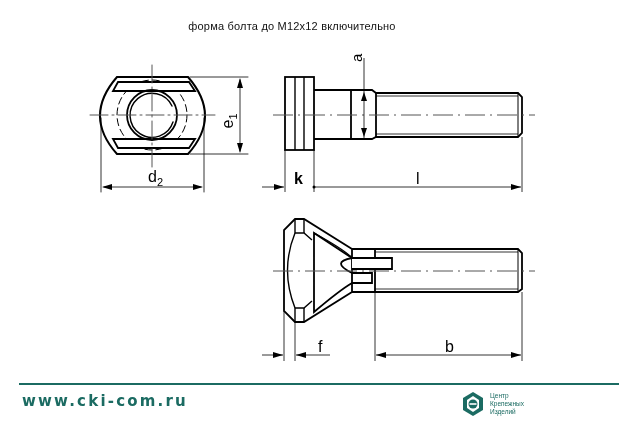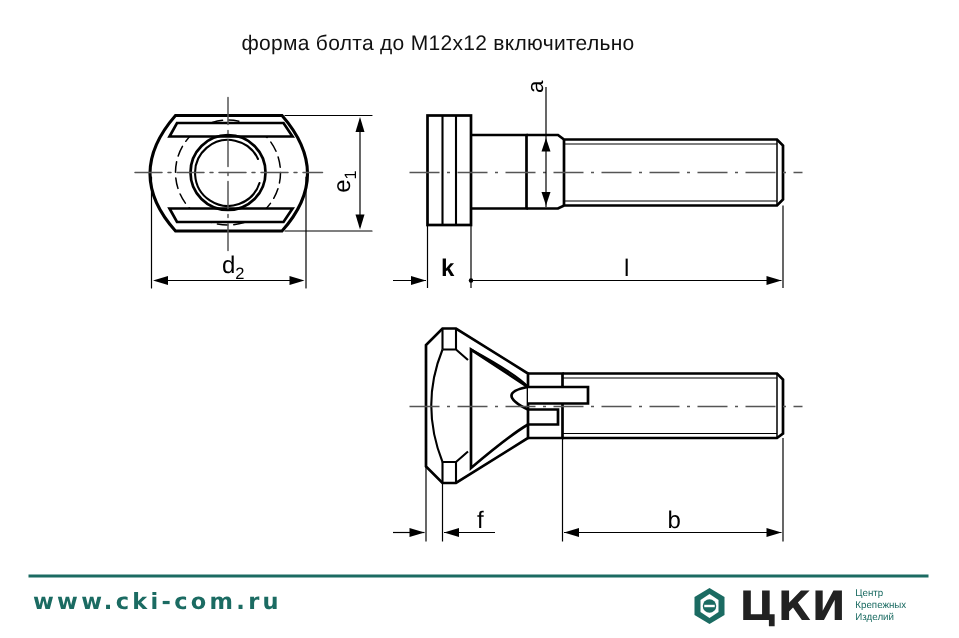--- a/index.html
+++ b/index.html
@@ -4,7 +4,7 @@
 <style>
   html, body { margin:0; padding:0; background:#ffffff; }
   body { width:639px; height:425px; position:relative; overflow:hidden; font-family:"Liberation Sans", sans-serif; }
-  .title { position:absolute; left:0; top:20px; width:584px; text-align:center; font-size:14px; color:#111; letter-spacing:0.2px; }
+  .title { position:absolute; left:0; top:20px; width:584px; text-align:center; font-size:11px; color:#111; letter-spacing:0.2px; }
   svg.drawing { position:absolute; left:0; top:0; }
   .lbl { font-family:"Liberation Sans", sans-serif; fill:#000; }
   .footer-rule { position:absolute; left:19px; top:383px; width:600px; height:2px; }

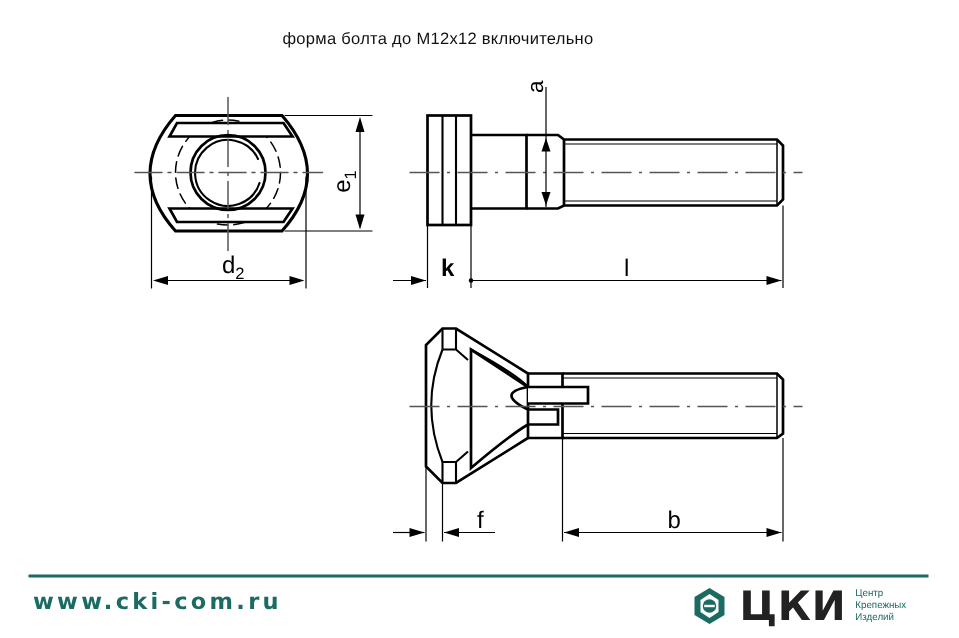--- a/index.html
+++ b/index.html
@@ -138,7 +138,6 @@
     <circle cx="11" cy="13" r="4.5" fill="#1b6b62"></circle>
     <rect x="7.5" y="12.2" width="7" height="1.6" fill="#ffffff"></rect>
   </svg>
-  <span class="logo-word" style="color:#222;">ЦКИ</span>
   <span class="logo-sub" style="color:#1b6b62;">
     <span style="display:block;">Центр</span>
     <span style="display:block;">Крепежных</span>

